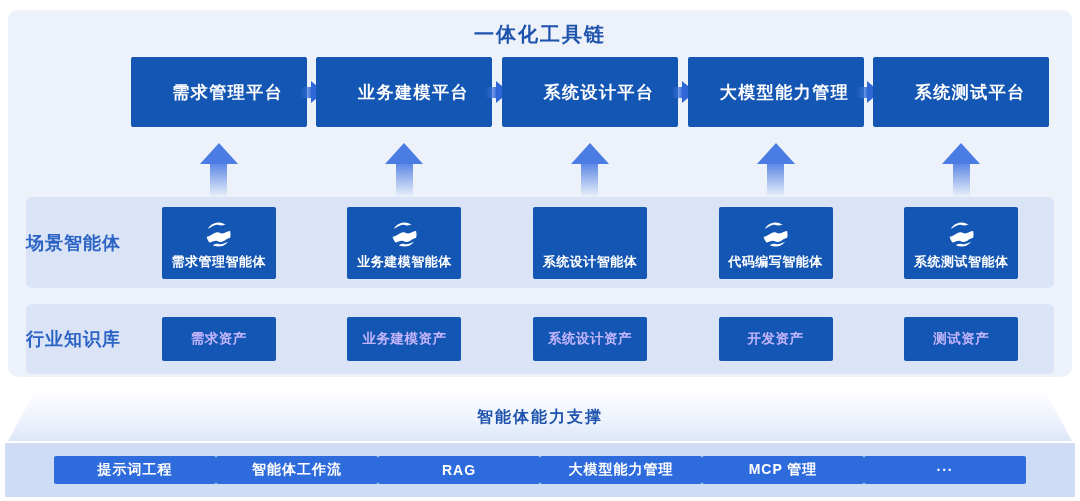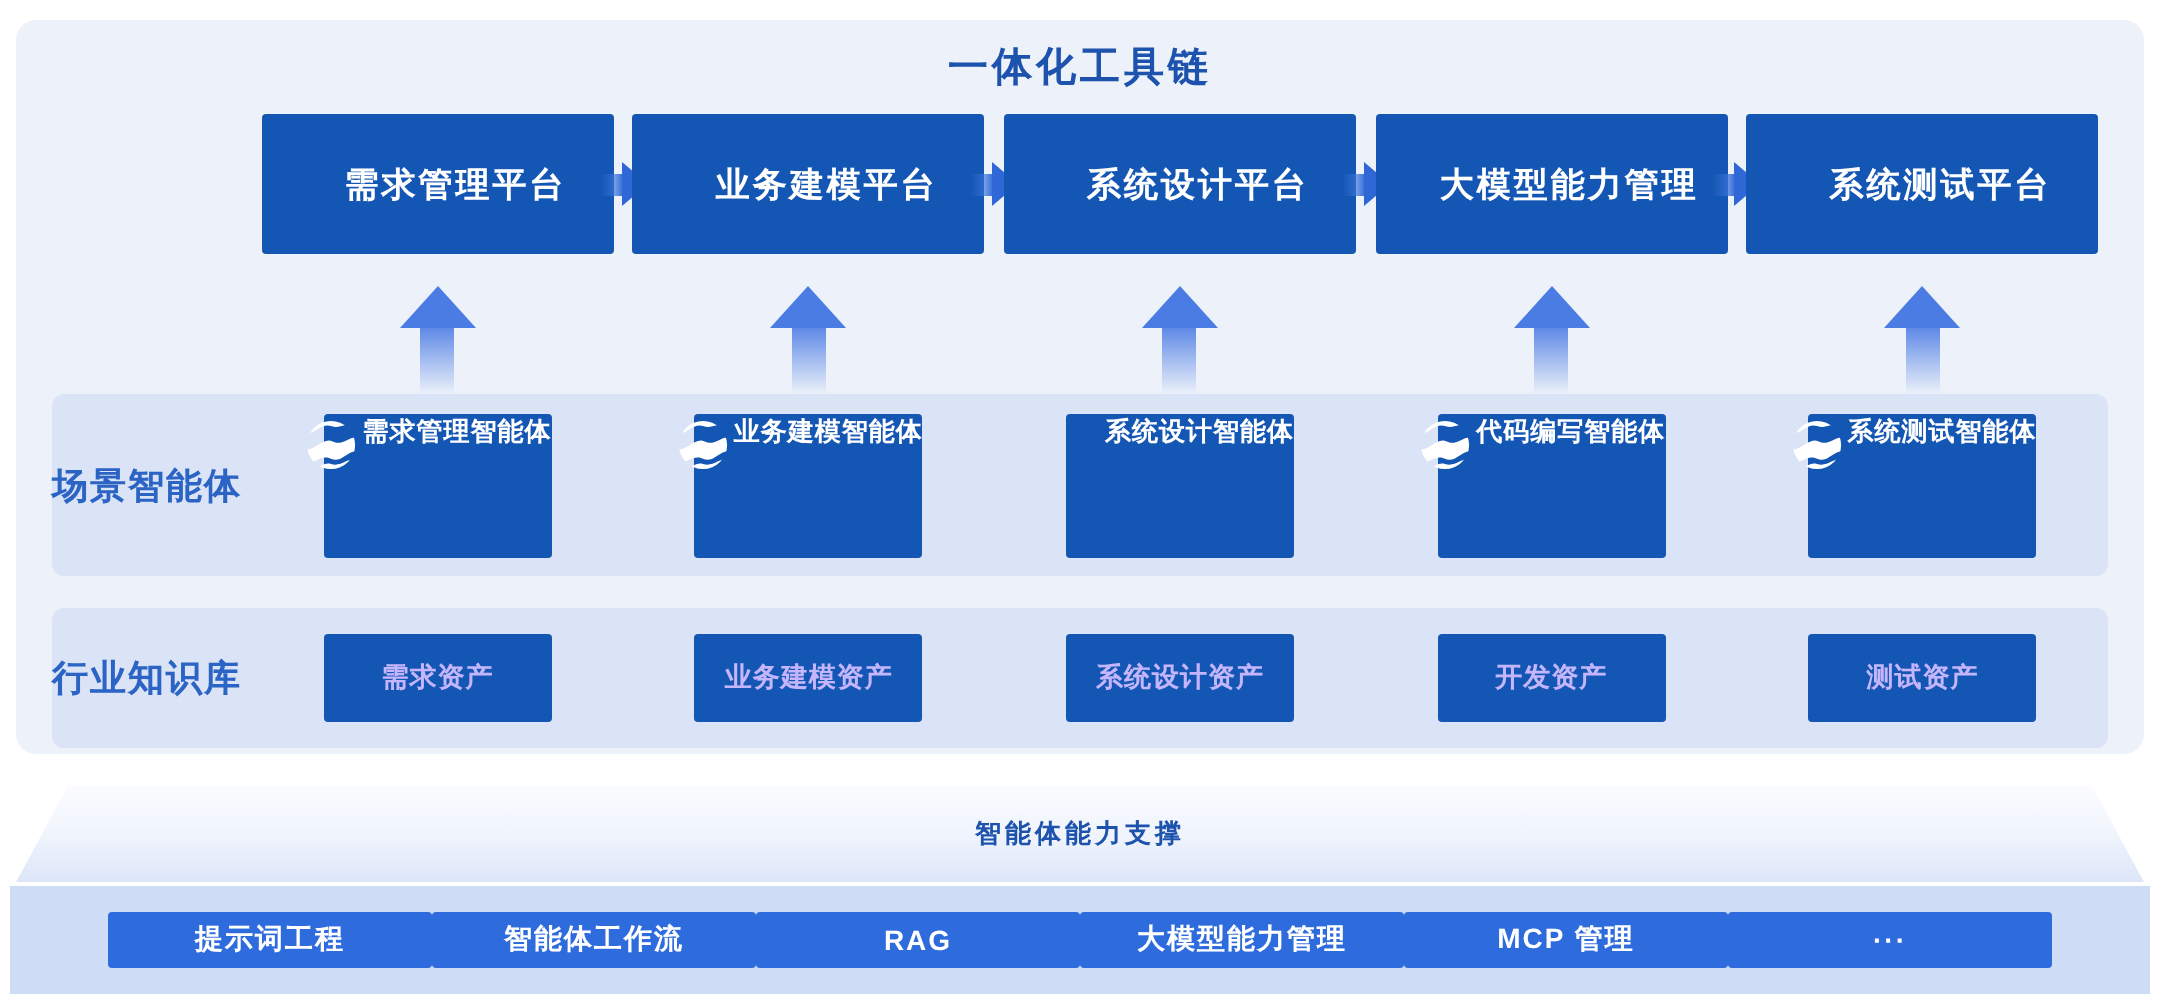--- a/index.html
+++ b/index.html
@@ -47,8 +47,8 @@
   }
   .agent-box{
     width:114px;height:72px;margin:auto;border-radius:2px;
-    background:var(--box-blue,#1456b3);display:flex;flex-direction:row;
-    justify-content:flex-end;padding-bottom:8px;box-sizing:border-box;
+    background:var(--box-blue,#1456b3);display:flex;flex-direction:column;
+    align-items:center;justify-content:flex-end;padding-bottom:8px;box-sizing:border-box;
   }
   .globe{height:31px;margin-bottom:3px;display:flex;align-items:center;justify-content:center;}
   .agent-label{color:#fff;font-size:13px;font-weight:bold;white-space:nowrap;letter-spacing:0.5px;}

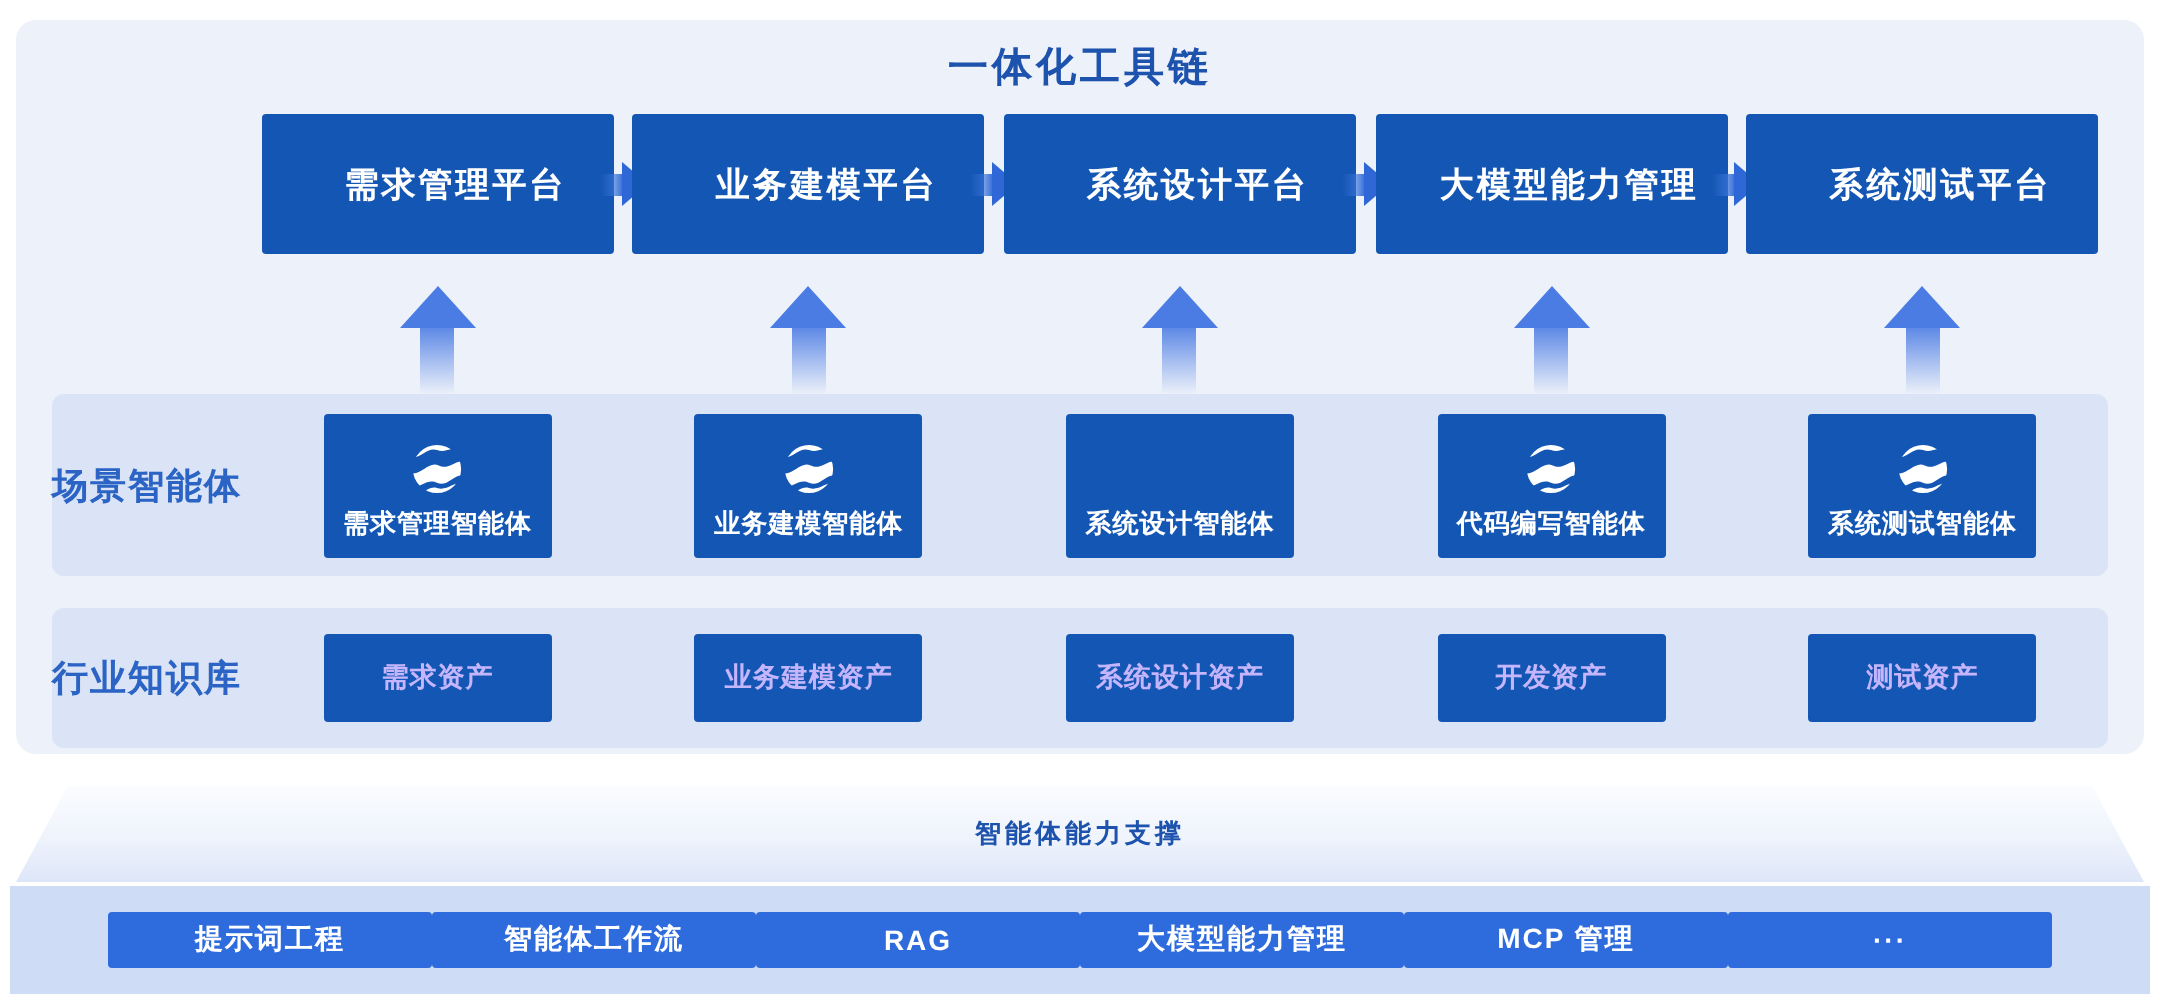--- a/index.html
+++ b/index.html
@@ -65,7 +65,7 @@
     display:flex;align-items:center;justify-content:center;
   }
   .support-title{
-    margin:0;font-size:13px;font-weight:bold;color:var(--title-blue,#1d52ad);letter-spacing:2px;
+    margin:0;font-size:16px;font-weight:bold;color:var(--title-blue,#1d52ad);letter-spacing:2px;
   }
   .cap-band{
     position:absolute;left:5px;top:443px;width:1070px;height:54px;

